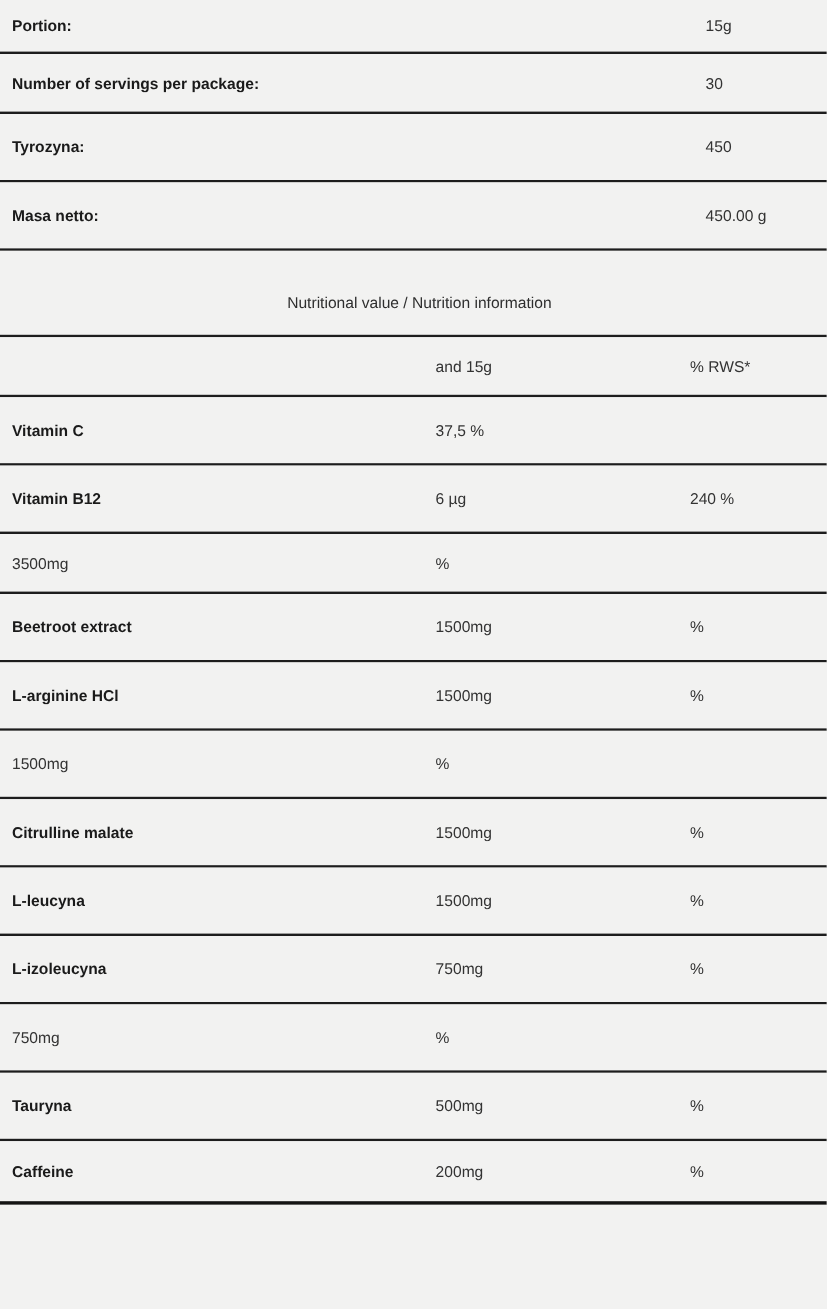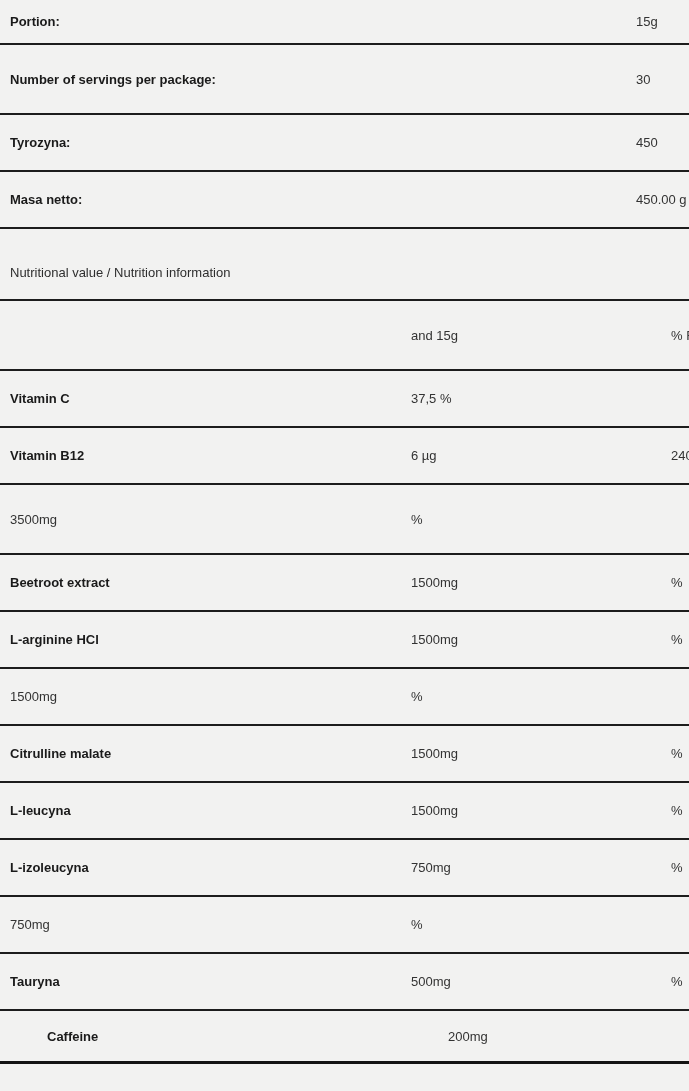--- a/index.html
+++ b/index.html
@@ -24,7 +24,6 @@
     align-items: center;
     border-bottom: 2px solid #1d1d1d;
     background: #f2f2f1;
-    gap: 48px;
   }
   .row.no-border { border-bottom: none; }
   

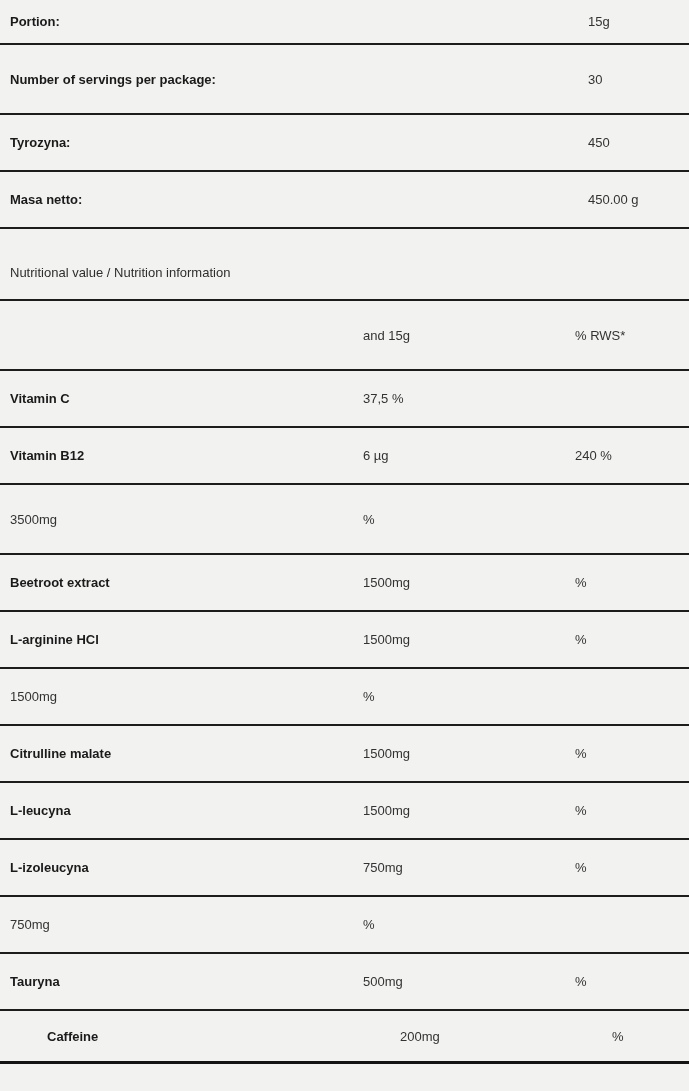--- a/index.html
+++ b/index.html
@@ -59,7 +59,7 @@
   .h45 { height: 45px; }
   .h50 { height: 50px; padding-left: 37px; }
   .h57 { height: 57px; }
-  .h58 { height: 70px; }
+  .h58 { height: 50px; }
   .h72 { height: 72px; }
   .bottom-bar {
     width: 689px;

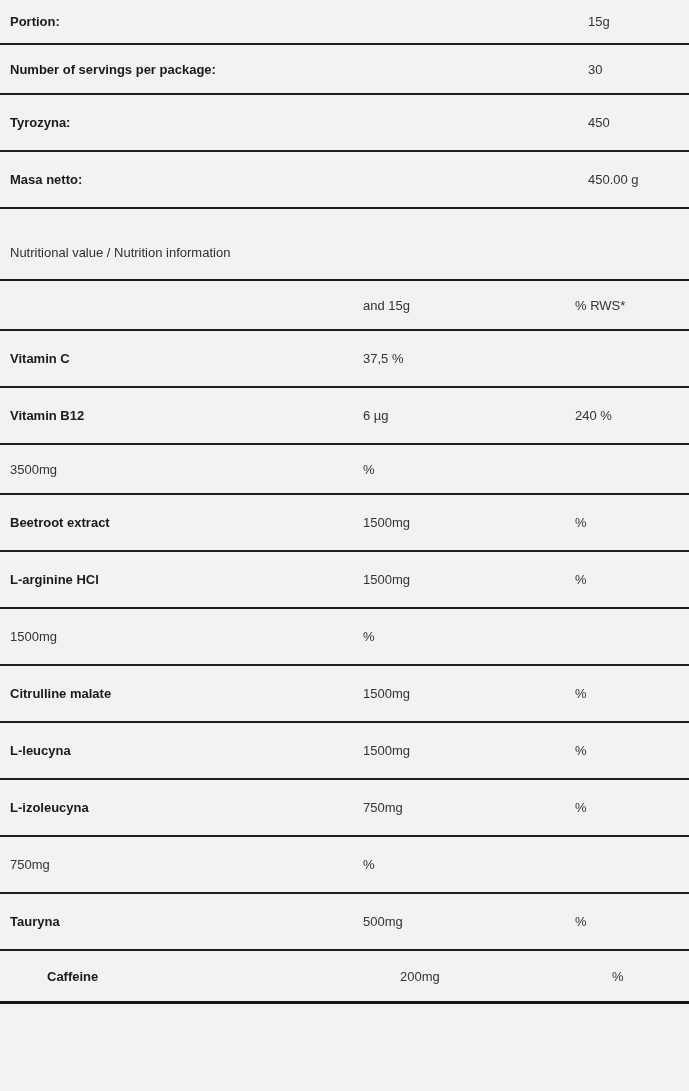--- a/index.html
+++ b/index.html
@@ -37,6 +37,7 @@
   .section-row {
     grid-template-columns: 1fr;
     padding-top: 16px;
+    text-align: center;
   }
   .cell {
     padding-left: 10px;

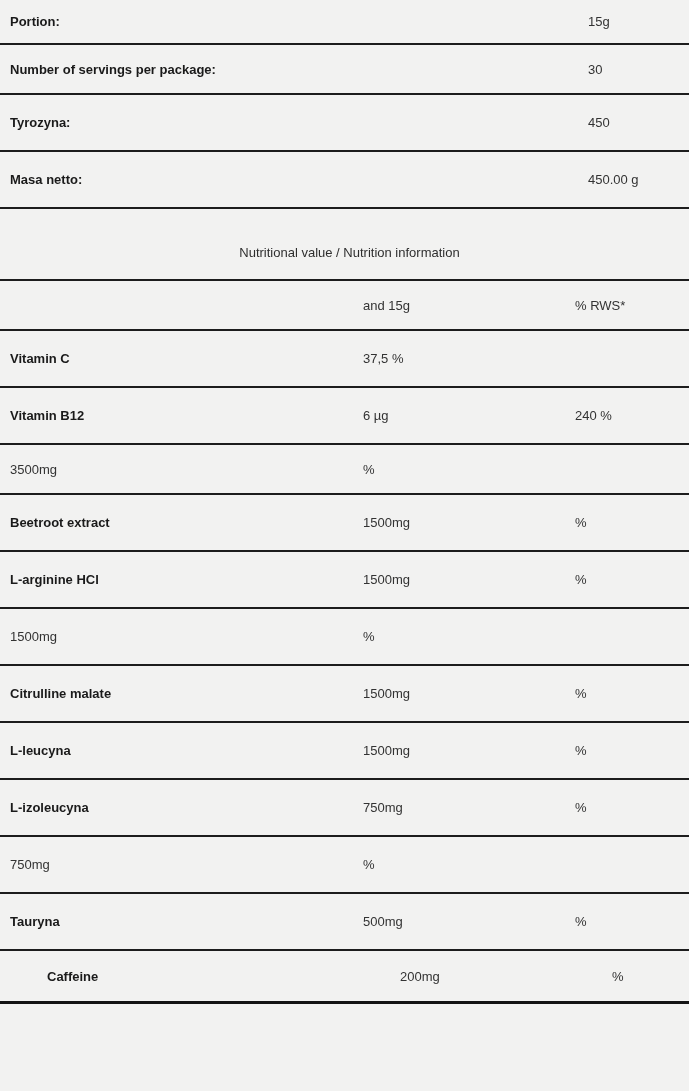--- a/index.html
+++ b/index.html
@@ -58,7 +58,7 @@
   }
   
   .h45 { height: 45px; }
-  .h50 { height: 50px; padding-left: 37px; }
+  .h50 { height: 50px; }
   .h57 { height: 57px; }
   .h58 { height: 50px; }
   .h72 { height: 72px; }

